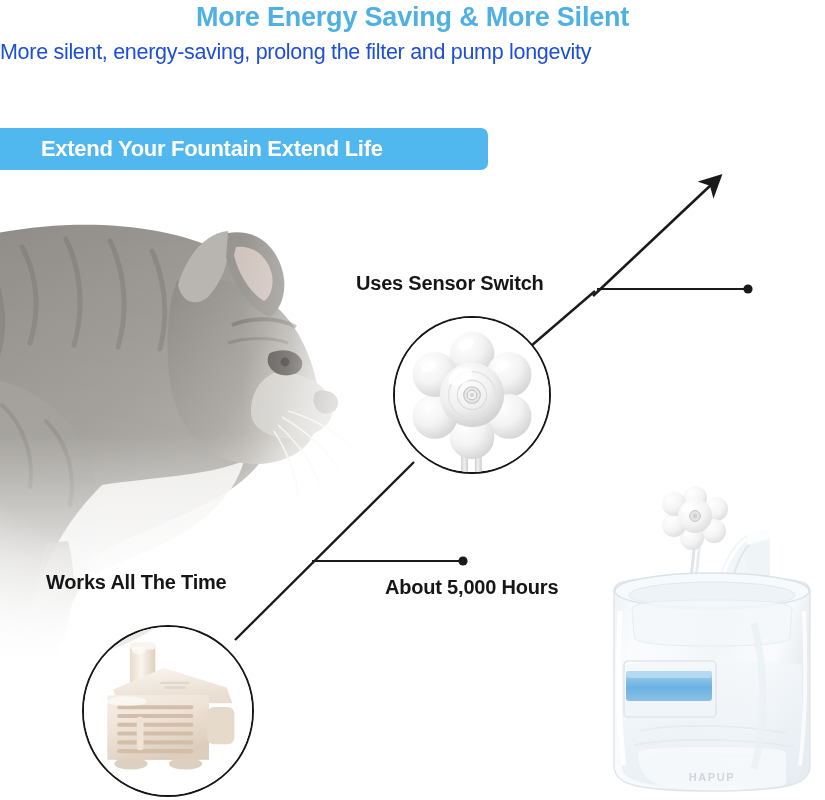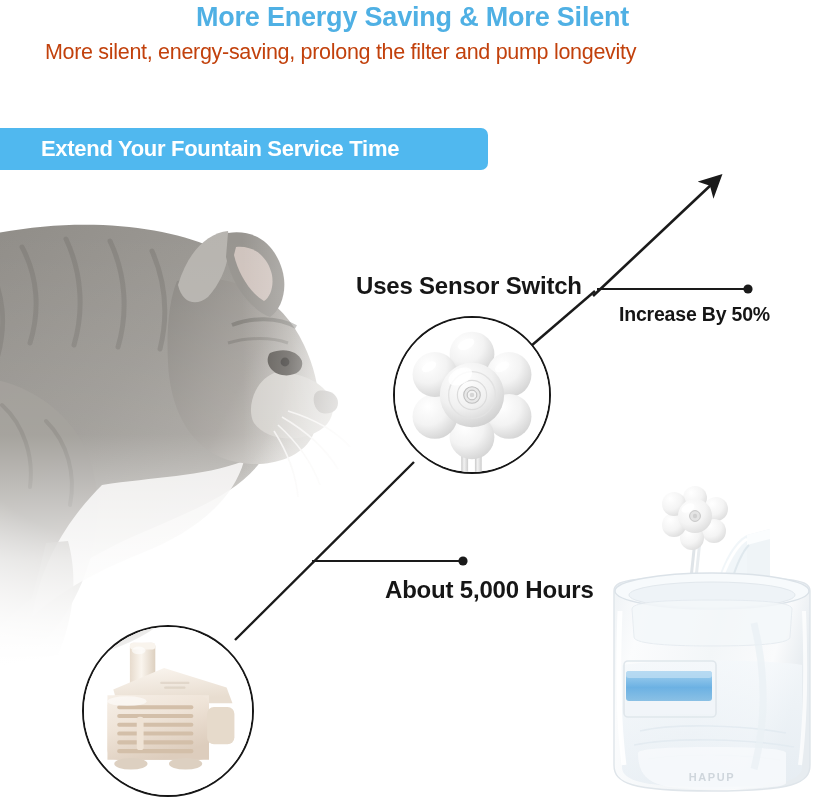--- a/index.html
+++ b/index.html
@@ -25,10 +25,9 @@
   }
   #subhead {
     position:absolute; left:0; top:40px; width:681px;
-    text-align:center;
     font-size:21.5px; font-weight:400;
     letter-spacing:-0.3px;
-    color:#c2410c;
+    color:#1d4ed8;
   }
 
   

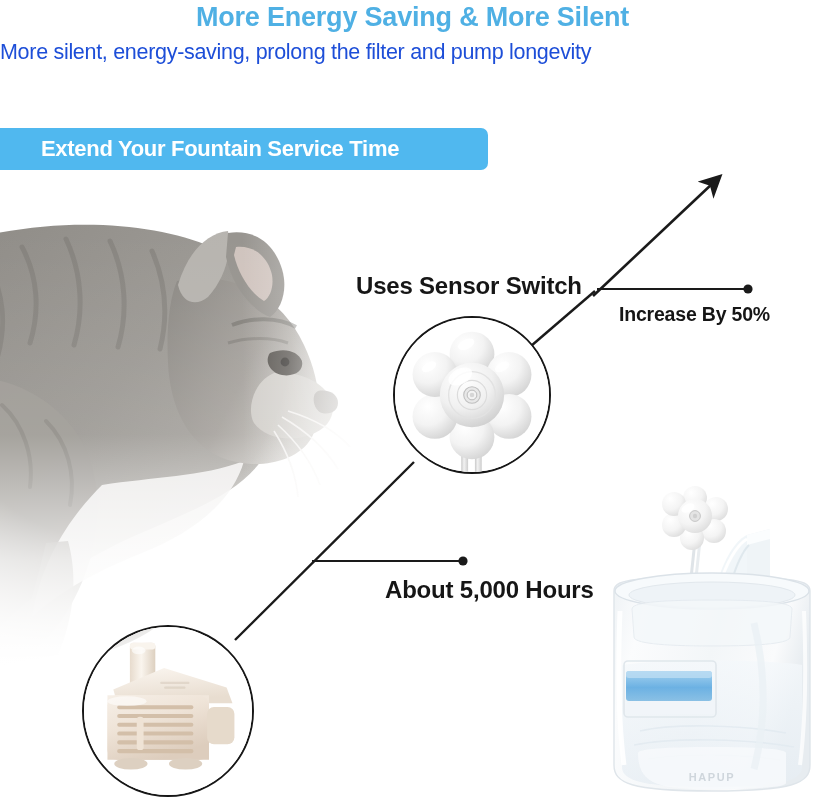--- a/index.html
+++ b/index.html
@@ -103,7 +103,7 @@
   <div id="subhead">More silent, energy-saving, prolong the filter and pump longevity</div>
 
   <div id="banner">
-    <span id="banner-label">Extend Your Fountain Service Time</span>
+    <span id="banner-label">Extend Your Fountain Extend Life</span>
   </div>
 
   <div id="cat-photo">

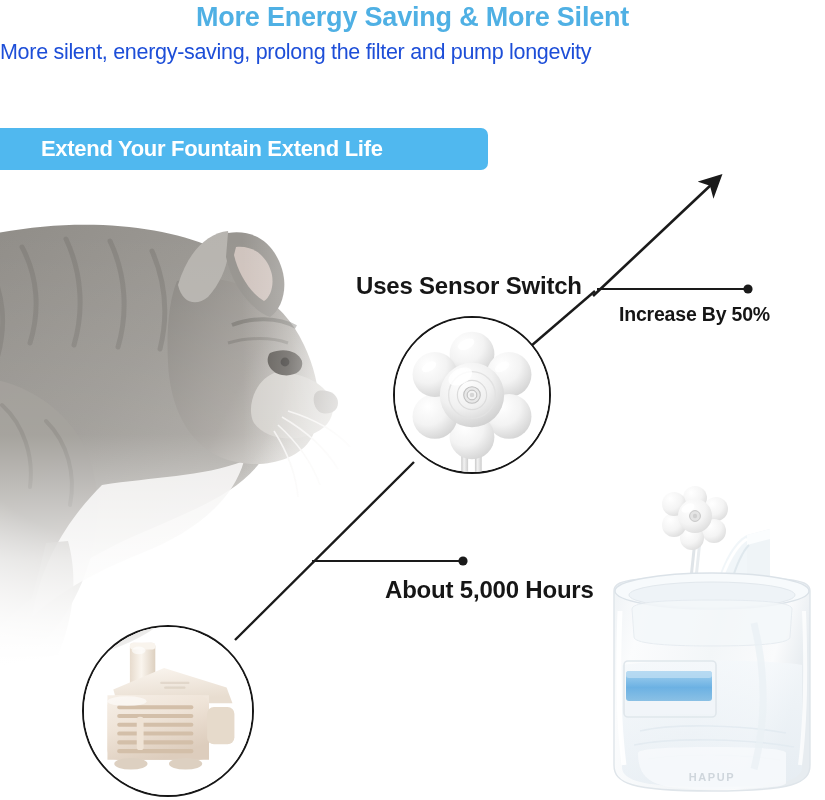--- a/index.html
+++ b/index.html
@@ -63,7 +63,7 @@
   
   .callout {
     position:absolute;
-    font-size:24px; font-weight:bold;
+    font-size:20px; font-weight:bold;
     color:#161616;
     letter-spacing:-0.2px;
     white-space:nowrap;

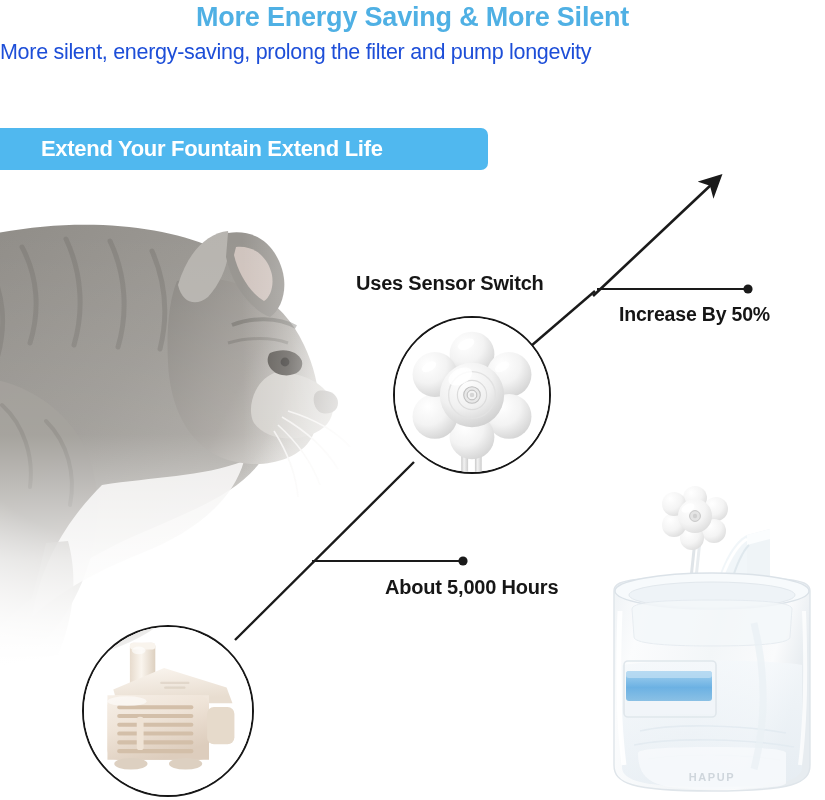--- a/index.html
+++ b/index.html
@@ -229,7 +229,6 @@
 
   <div class="callout" id="label-sensor">Uses Sensor Switch</div>
 
-  <div class="callout" id="label-increase">Increase By 50%</div>
 
 
   <div class="callout" id="label-hours">About 5,000 Hours</div>

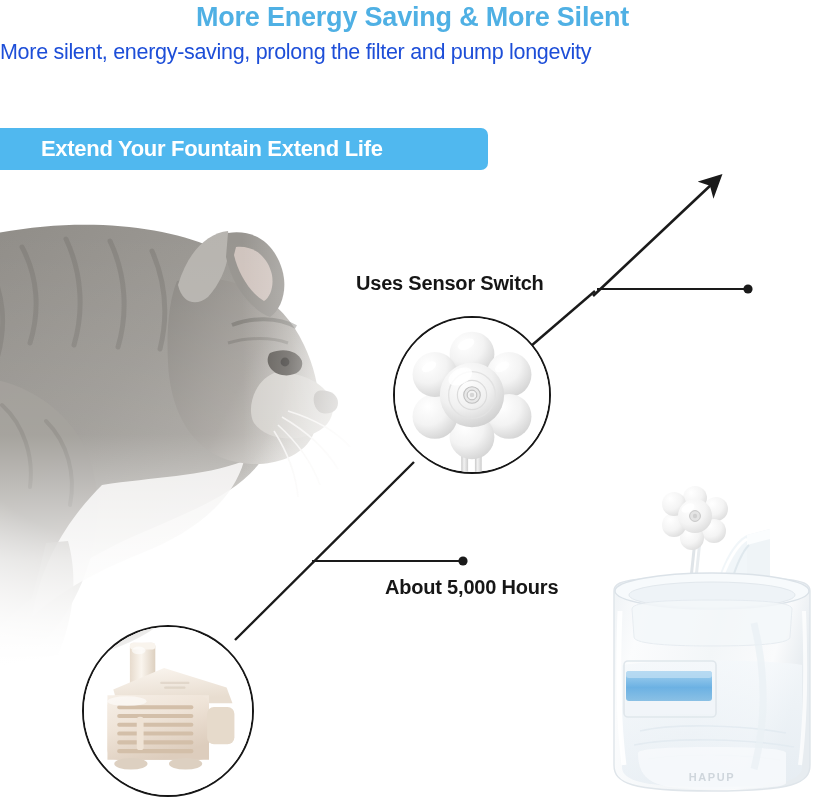--- a/index.html
+++ b/index.html
@@ -230,6 +230,7 @@
   <div class="callout" id="label-sensor">Uses Sensor Switch</div>
 
 
+  <div class="callout" id="label-works">Works All The Time</div>
 
   <div class="callout" id="label-hours">About 5,000 Hours</div>
 

